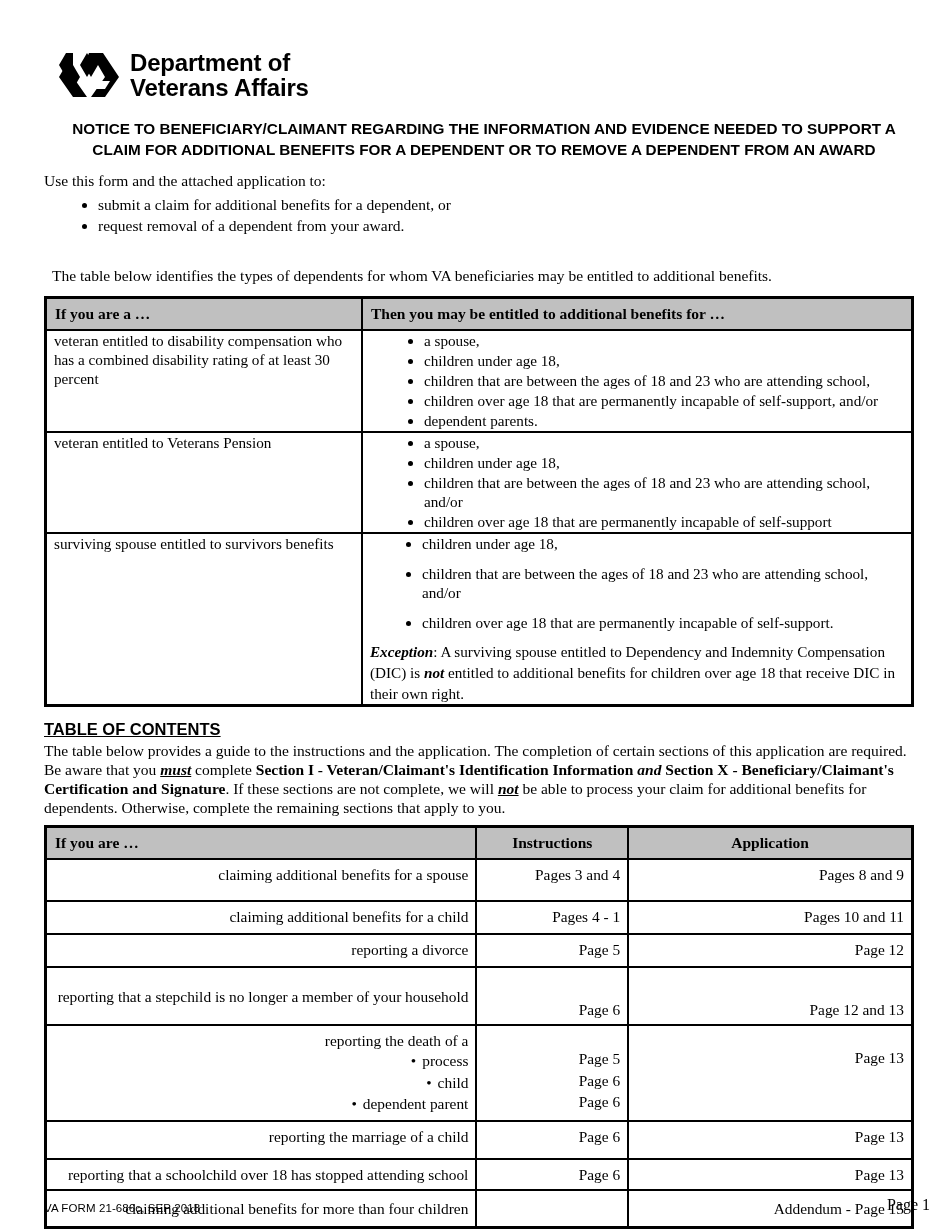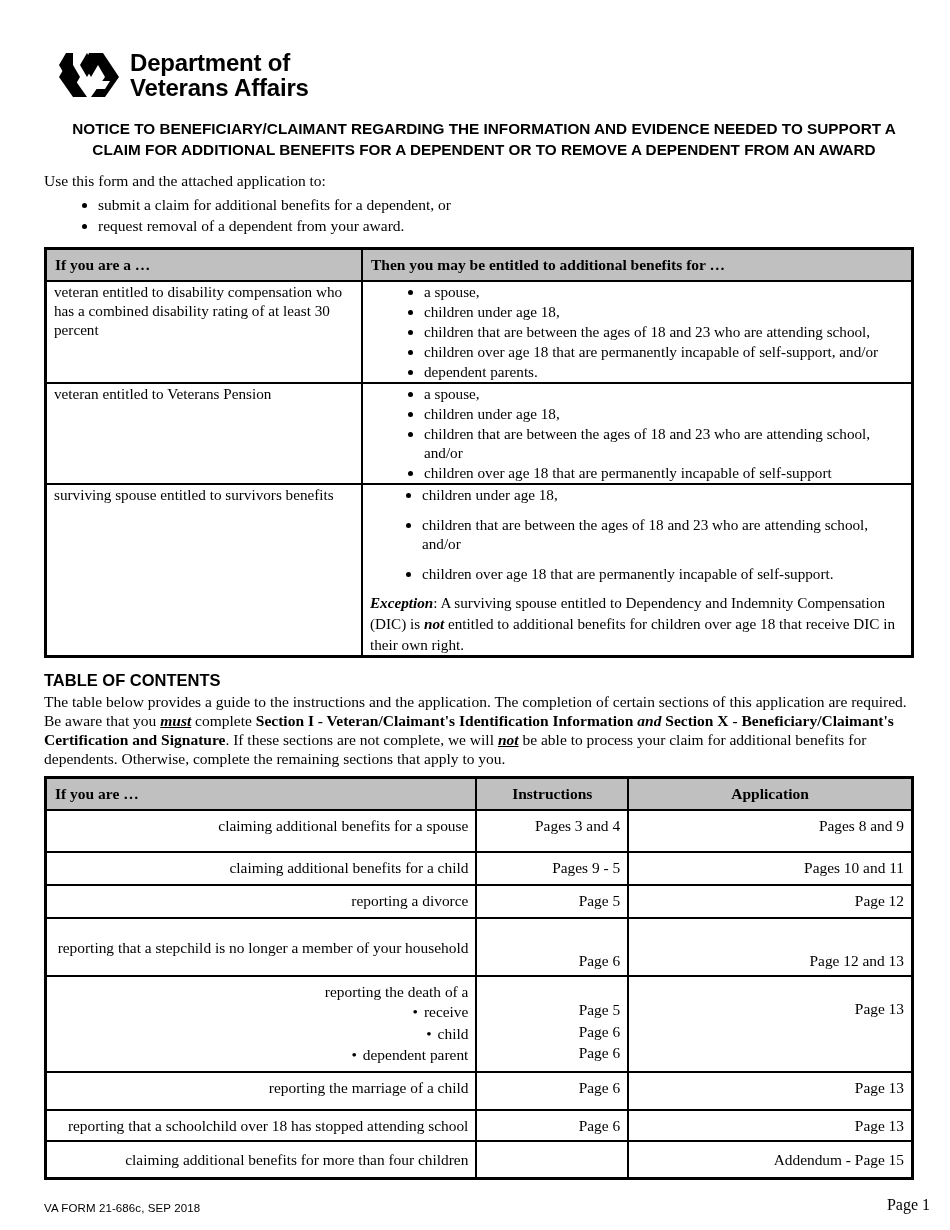--- a/index.html
+++ b/index.html
@@ -124,6 +124,7 @@
     <li>submit a claim for additional benefits for a dependent, or</li>
     <li>request removal of a dependent from your award.</li>
   </ul>
+  <div class="intro-note">The table below identifies the types of dependents for whom VA beneficiaries may be entitled to additional benefits.</div>
 
   <table class="vt t1">
     <colgroup>

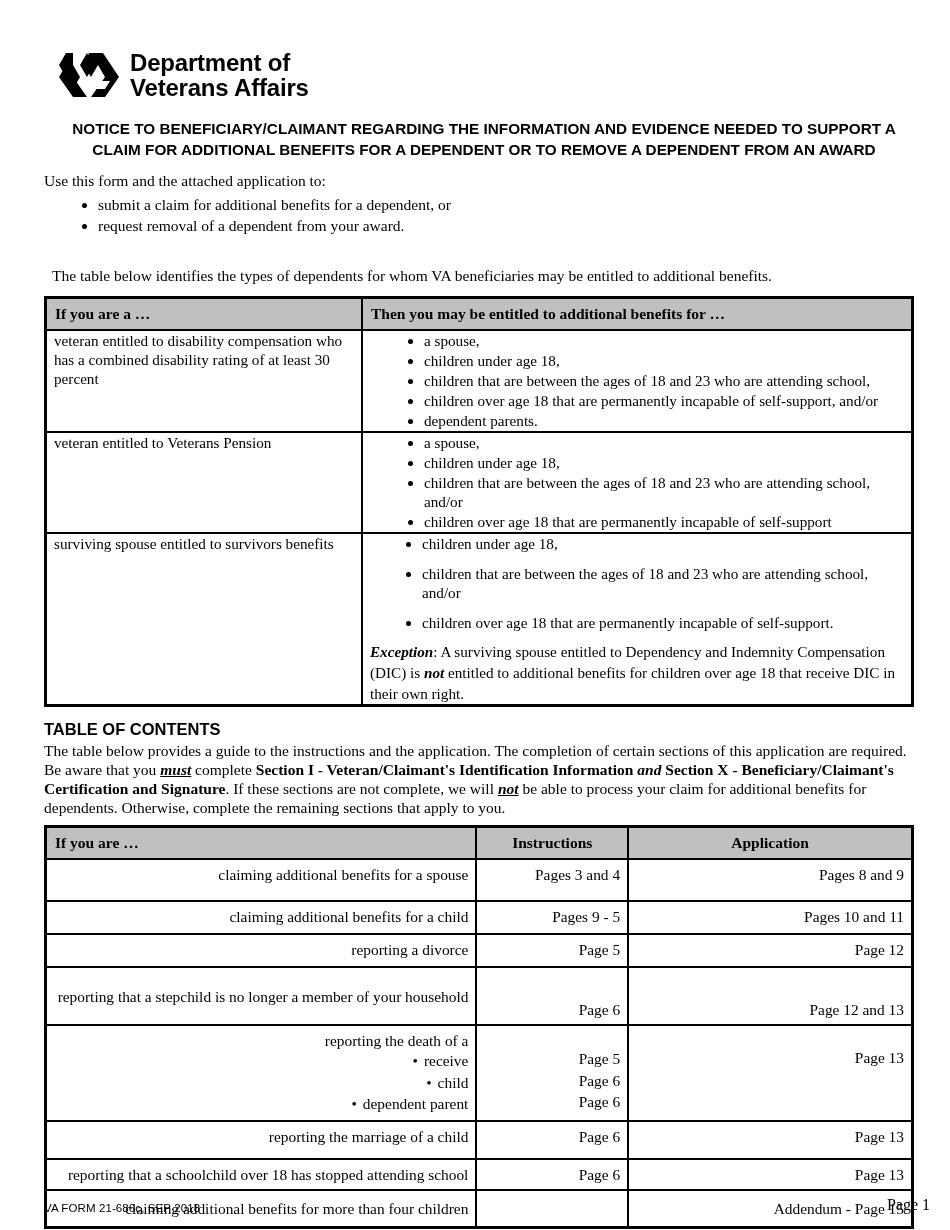--- a/index.html
+++ b/index.html
@@ -68,6 +68,7 @@
     font-family:"Liberation Sans", sans-serif;
     font-weight:bold; font-size:16.5px;
     margin:13px 0 1px 0;
+    text-decoration:underline;
   }
 
   

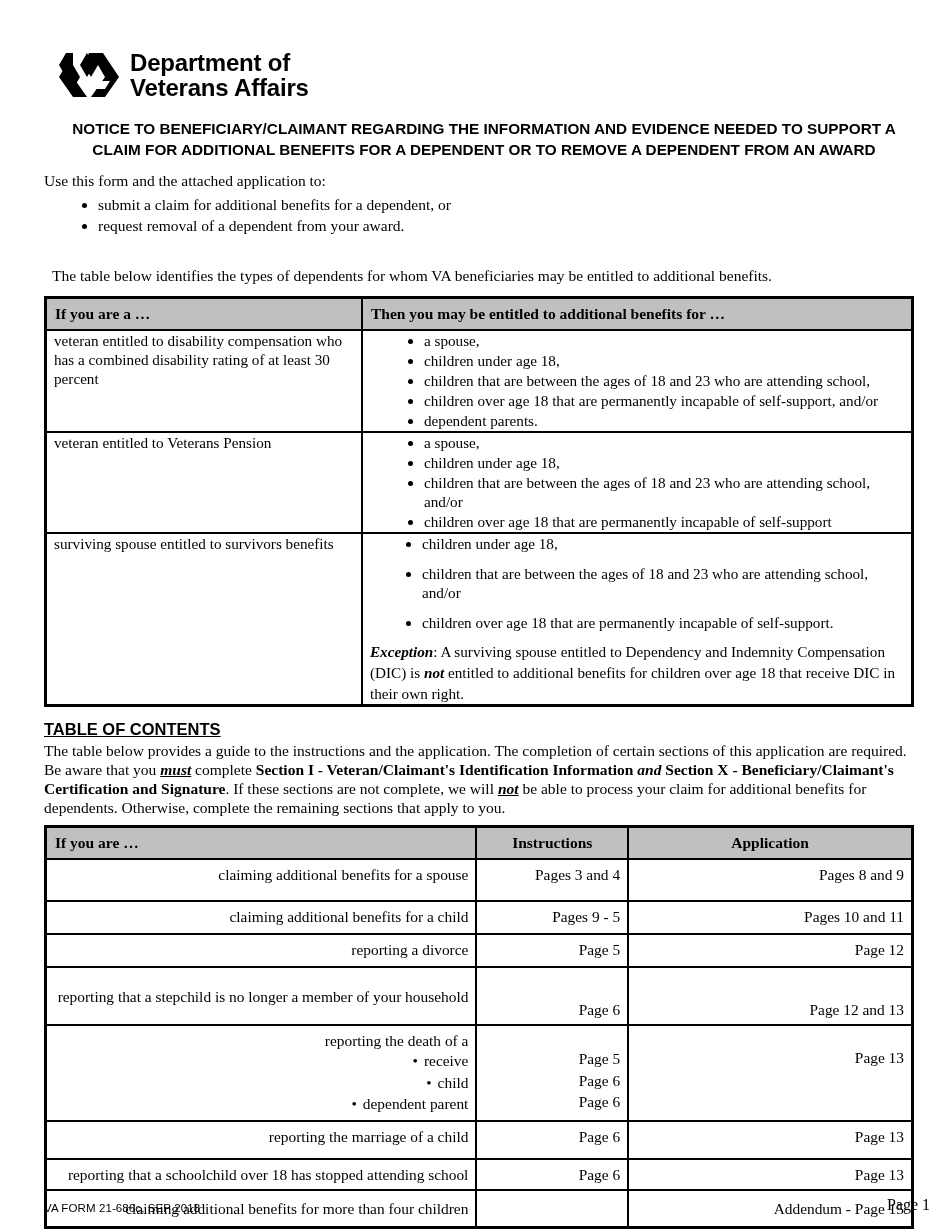--- a/index.html
+++ b/index.html
@@ -206,7 +206,7 @@
       </tr>
       <tr style="height:33px">
         <td class="cell">claiming additional benefits for a child</td>
-        <td class="cell">Pages 9 - 5</td>
+        <td class="cell">Pages 4 - 1</td>
         <td class="cell">Pages 10 and 11</td>
       </tr>
       <tr style="height:33px">

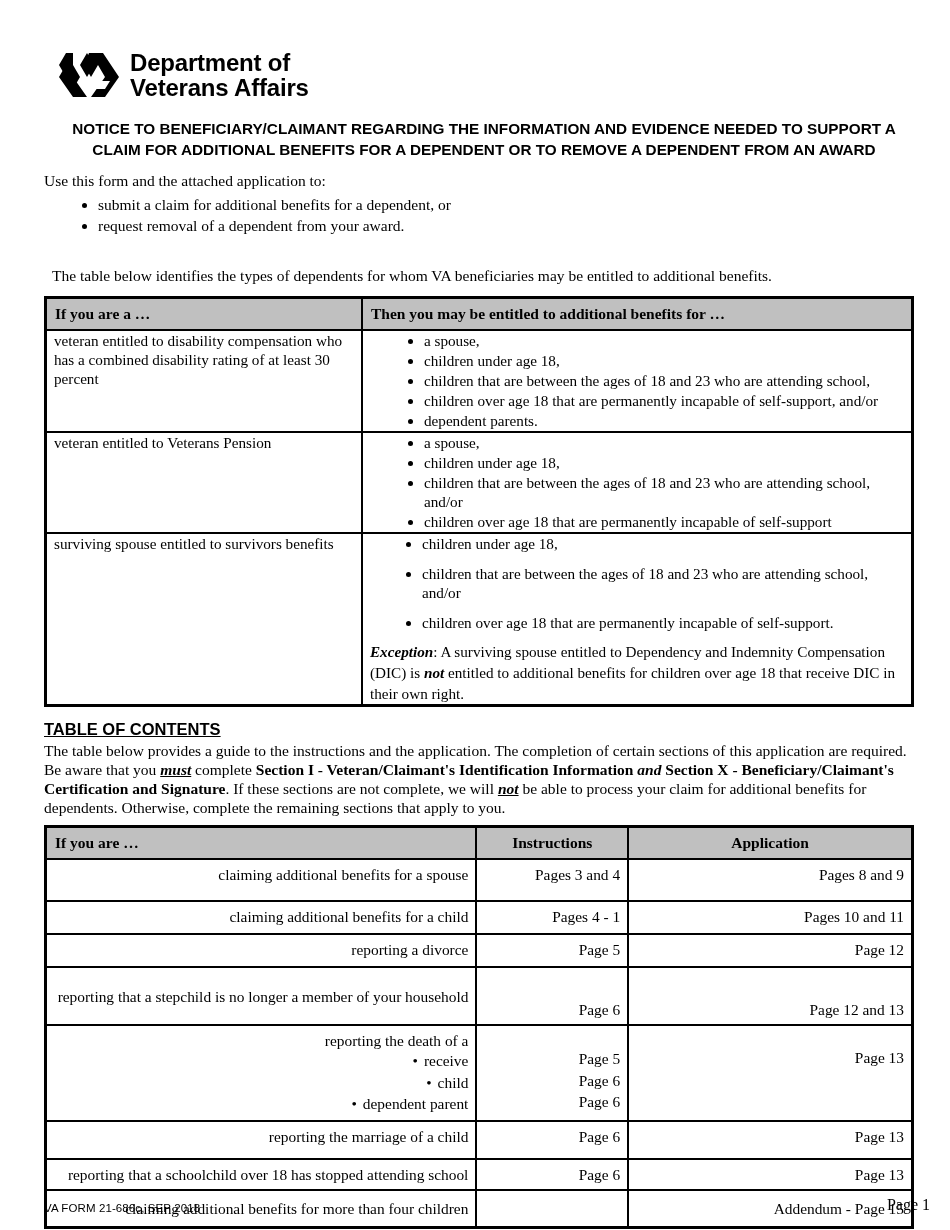--- a/index.html
+++ b/index.html
@@ -223,7 +223,7 @@
         <td class="cell">
           <div>reporting the death of a</div>
           <ul class="sub">
-            <li>receive</li>
+            <li>process</li>
             <li>child</li>
             <li>dependent parent</li>
           </ul>

